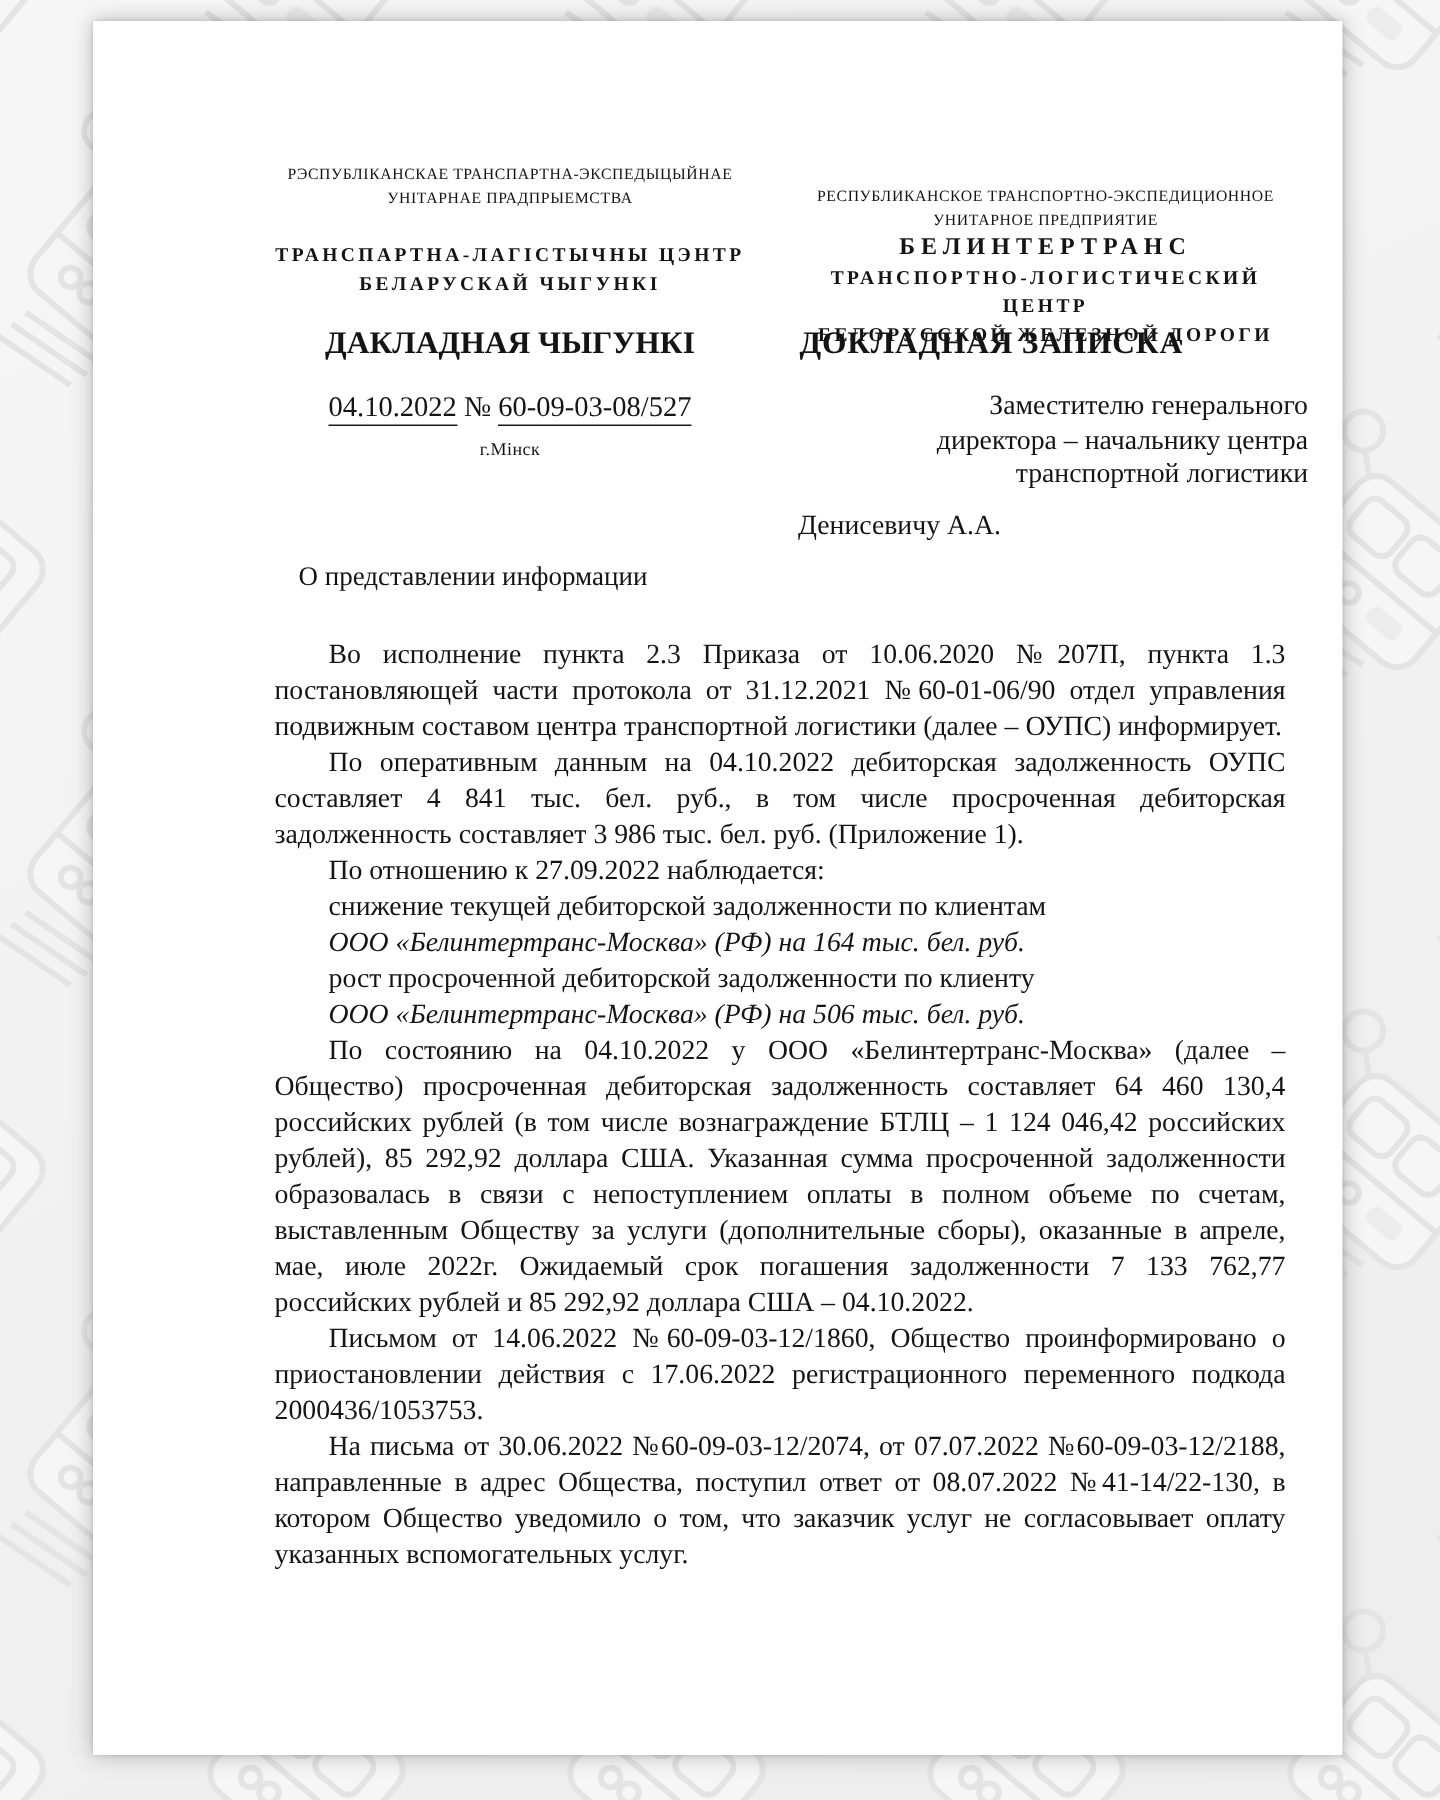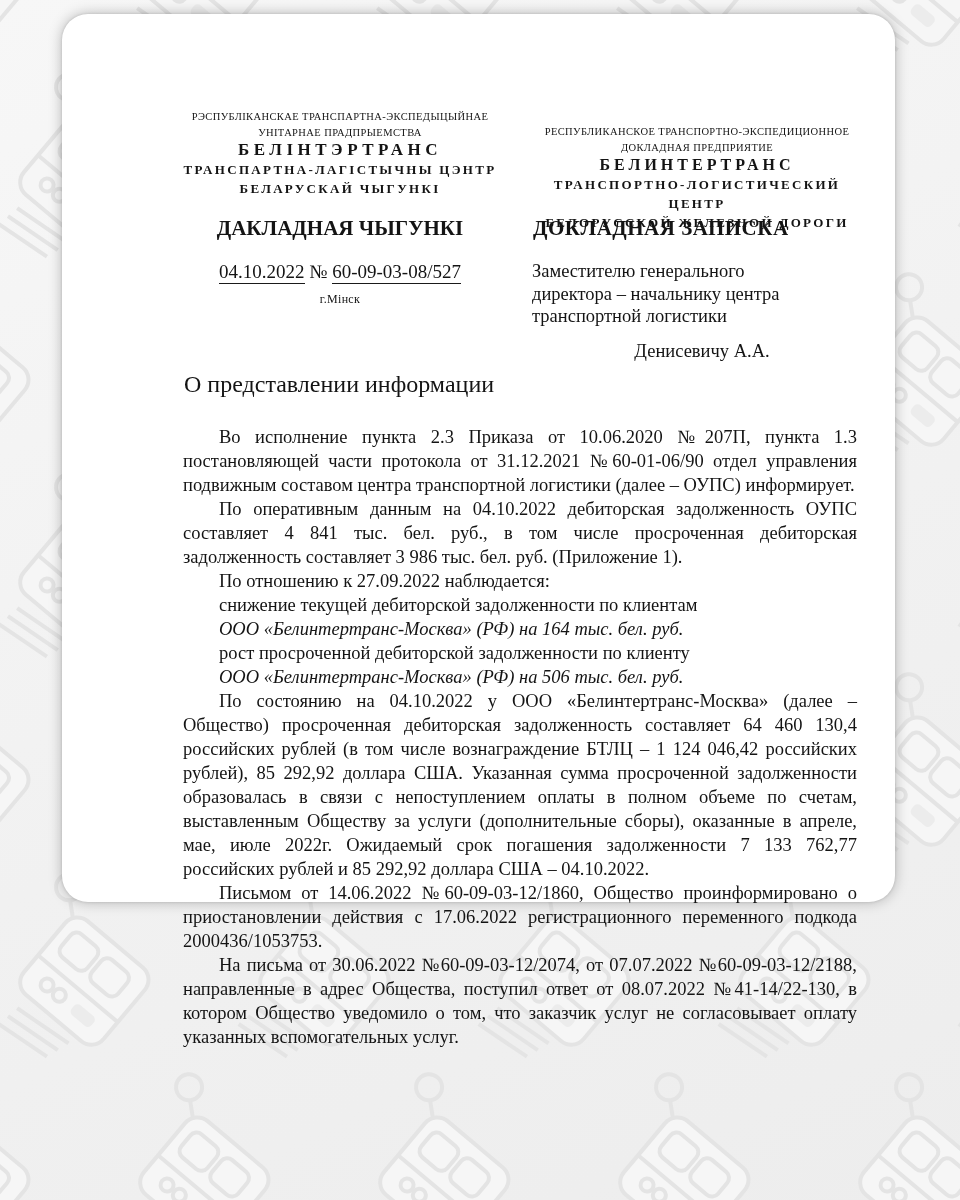--- a/index.html
+++ b/index.html
@@ -11,10 +11,9 @@
   }
   .watermark{position:absolute;left:0;top:0;width:960px;height:1200px;}
   .page{
-    position:absolute;left:62px;top:14px;width:833px;height:888px;
+    position:absolute;left:62px;top:14px;width:833px;height:1156px;
     background:#ffffff;
     box-shadow:0 0 14px rgba(0,0,0,.26),0 0 3px rgba(0,0,0,.14);
-    border-radius:26px;
   }
   .abs{position:absolute;}
   

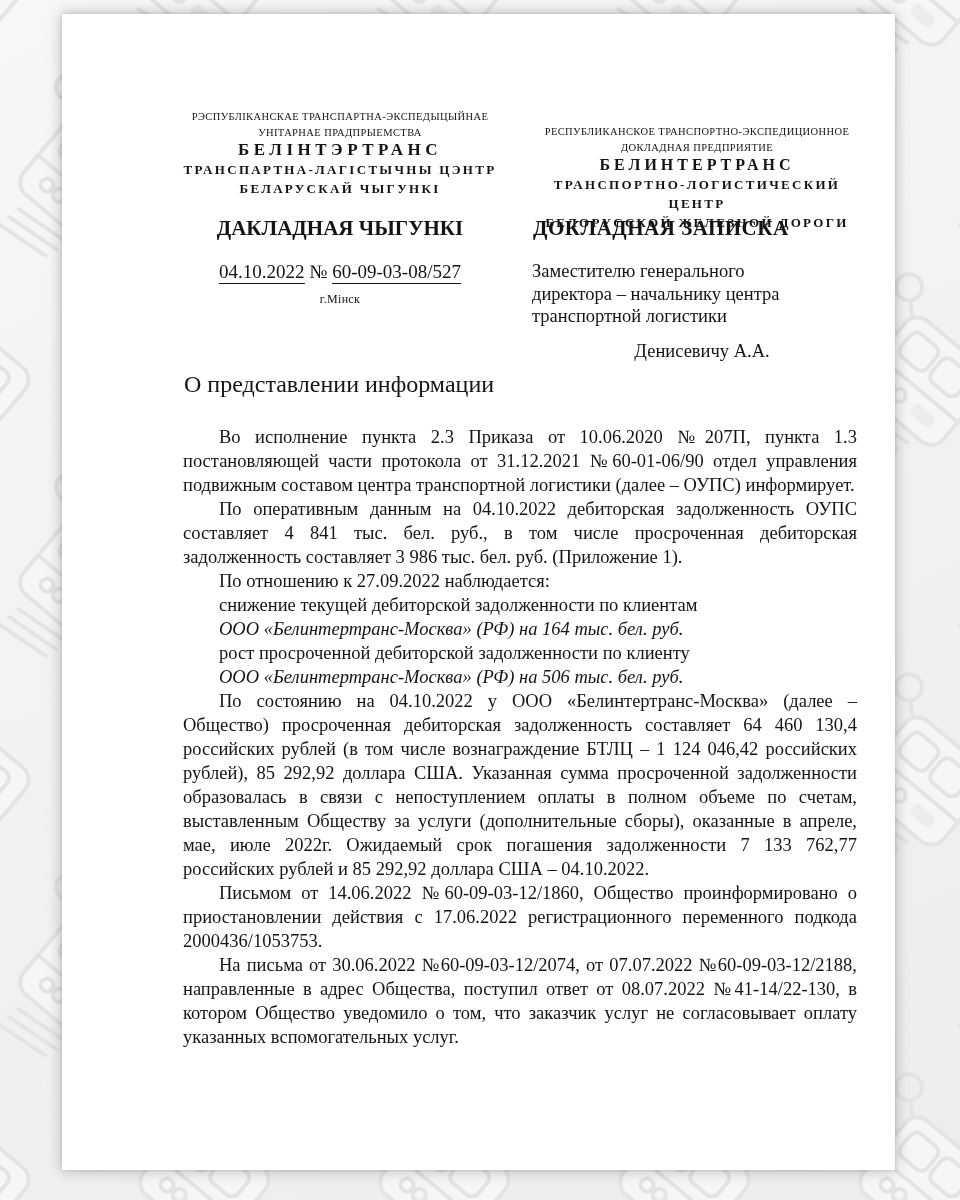--- a/index.html
+++ b/index.html
@@ -105,7 +105,6 @@
     <div>РЭСПУБЛІКАНСКАЕ ТРАНСПАРТНА-ЭКСПЕДЫЦЫЙНАЕ</div>
     <div>УНІТАРНАЕ ПРАДПРЫЕМСТВА</div>
   </div>
-  <div class="abs col-left brand">БЕЛІНТЭРТРАНС</div>
   <div class="abs col-left sub-lines">
     <div>ТРАНСПАРТНА-ЛАГІСТЫЧНЫ ЦЭНТР</div>
     <div>БЕЛАРУСКАЙ ЧЫГУНКІ</div>

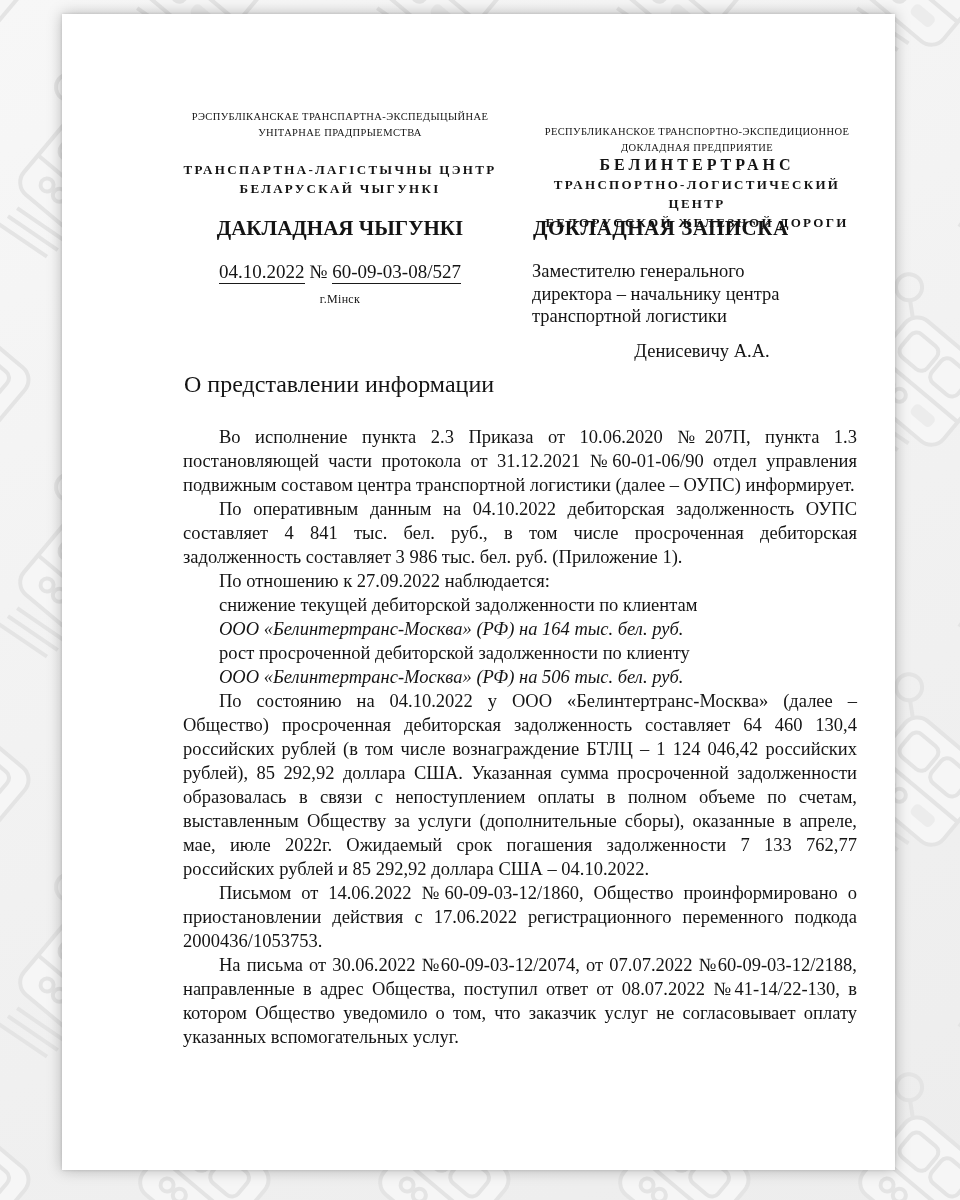--- a/index.html
+++ b/index.html
@@ -112,7 +112,7 @@
 
   <div class="abs col-right org-lines">
     <div>РЕСПУБЛИКАНСКОЕ ТРАНСПОРТНО-ЭКСПЕДИЦИОННОЕ</div>
-    <div>ДОКЛАДНАЯ ПРЕДПРИЯТИЕ</div>
+    <div>УНИТАРНОЕ ПРЕДПРИЯТИЕ</div>
   </div>
   <div class="abs col-right brand brand-right">БЕЛИНТЕРТРАНС</div>
   <div class="abs col-right sub-lines">

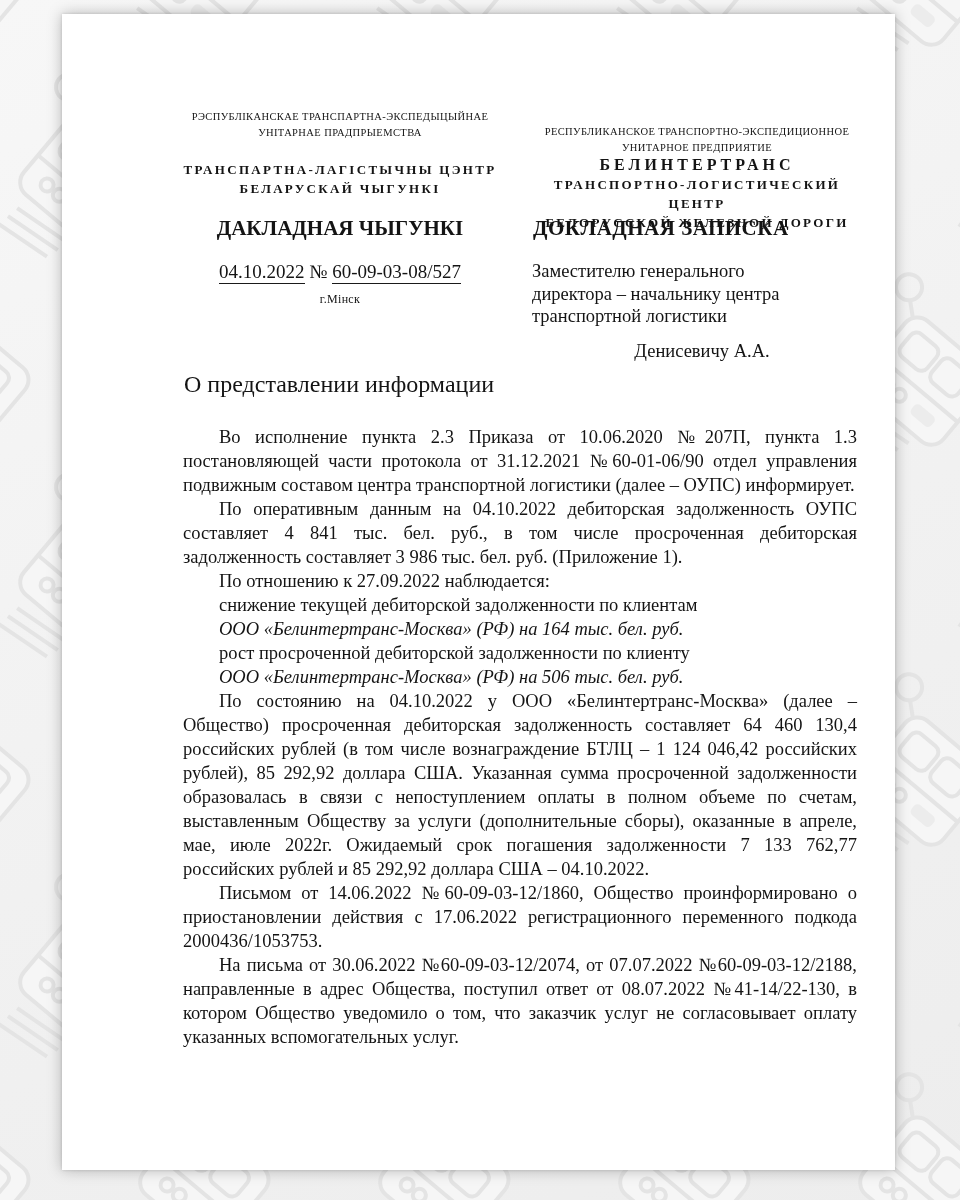--- a/index.html
+++ b/index.html
@@ -30,7 +30,7 @@
   .u{border-bottom:1.5px solid #1a1a1a;padding-bottom:1px;}
   .city{top:277px;font-size:12px;line-height:16px;letter-spacing:.3px;}
   
-  .addressee{left:470px;top:246px;width:340px;font-size:18.5px;line-height:22.5px;text-align:left;}
+  .addressee{left:470px;top:246px;width:340px;font-size:18.5px;line-height:22.5px;text-align:right;}
   .addressee-name{left:470px;top:326px;width:340px;font-size:18.5px;line-height:22.5px;text-align:center;}
   .addressee-unit{padding-left:5px;}
   

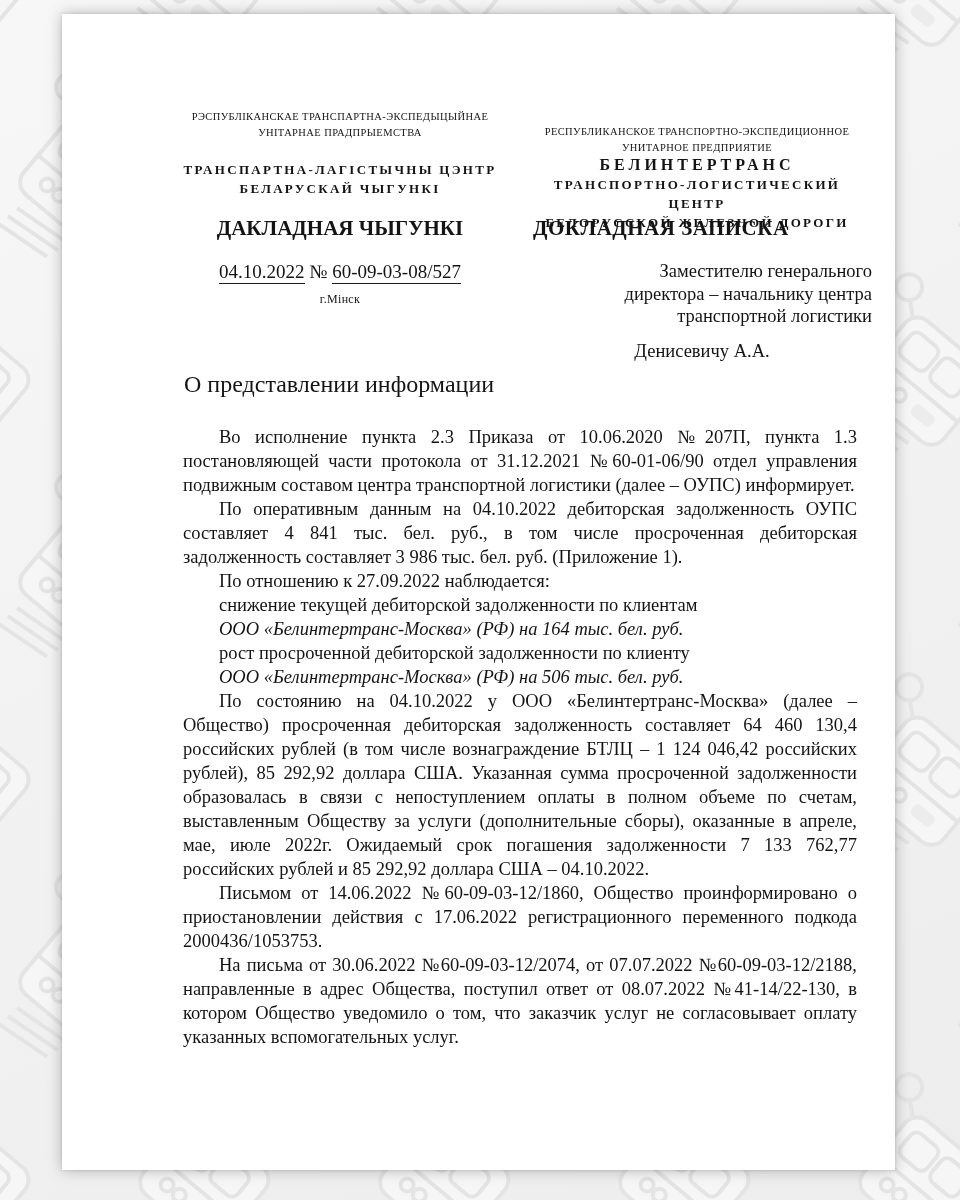--- a/index.html
+++ b/index.html
@@ -31,7 +31,7 @@
   .city{top:277px;font-size:12px;line-height:16px;letter-spacing:.3px;}
   
   .addressee{left:470px;top:246px;width:340px;font-size:18.5px;line-height:22.5px;text-align:right;}
-  .addressee-name{left:470px;top:326px;width:340px;font-size:18.5px;line-height:22.5px;text-align:center;}
+  .addressee-name{left:470px;top:326px;width:340px;font-size:18.5px;line-height:22.5px;text-align:left;}
   .addressee-unit{padding-left:5px;}
   
   .subject{left:122px;top:358px;width:674px;font-size:24px;line-height:24px;}

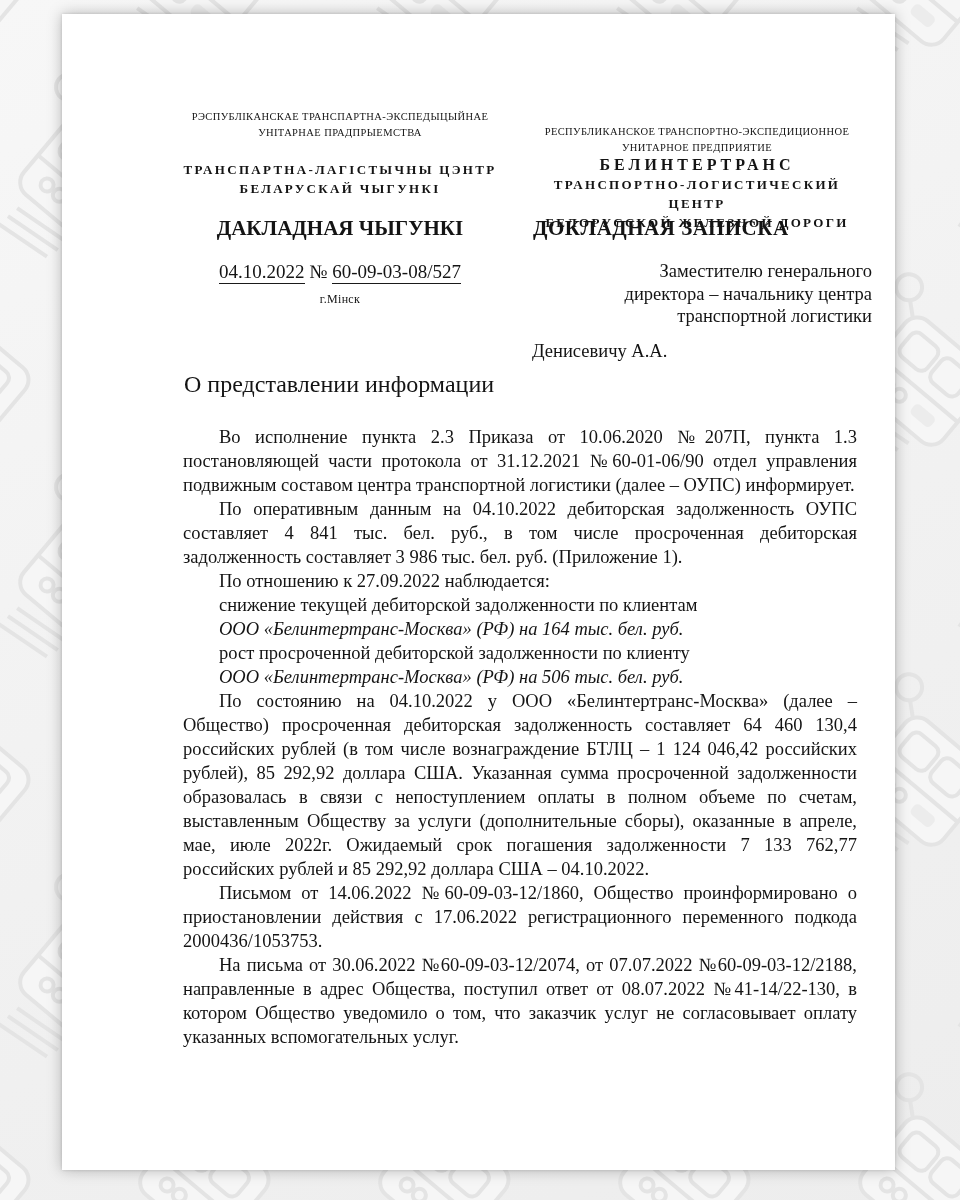--- a/index.html
+++ b/index.html
@@ -34,7 +34,7 @@
   .addressee-name{left:470px;top:326px;width:340px;font-size:18.5px;line-height:22.5px;text-align:left;}
   .addressee-unit{padding-left:5px;}
   
-  .subject{left:122px;top:358px;width:674px;font-size:24px;line-height:24px;}
+  .subject{left:137px;top:358px;width:674px;font-size:18px;line-height:24px;}
   .body-text{left:121px;top:411px;width:674px;font-size:18.5px;line-height:24px;text-align:justify;}
   .body-text p{margin:0;padding:0;text-indent:36px;}
   .body-text p.b{font-weight:normal;}

